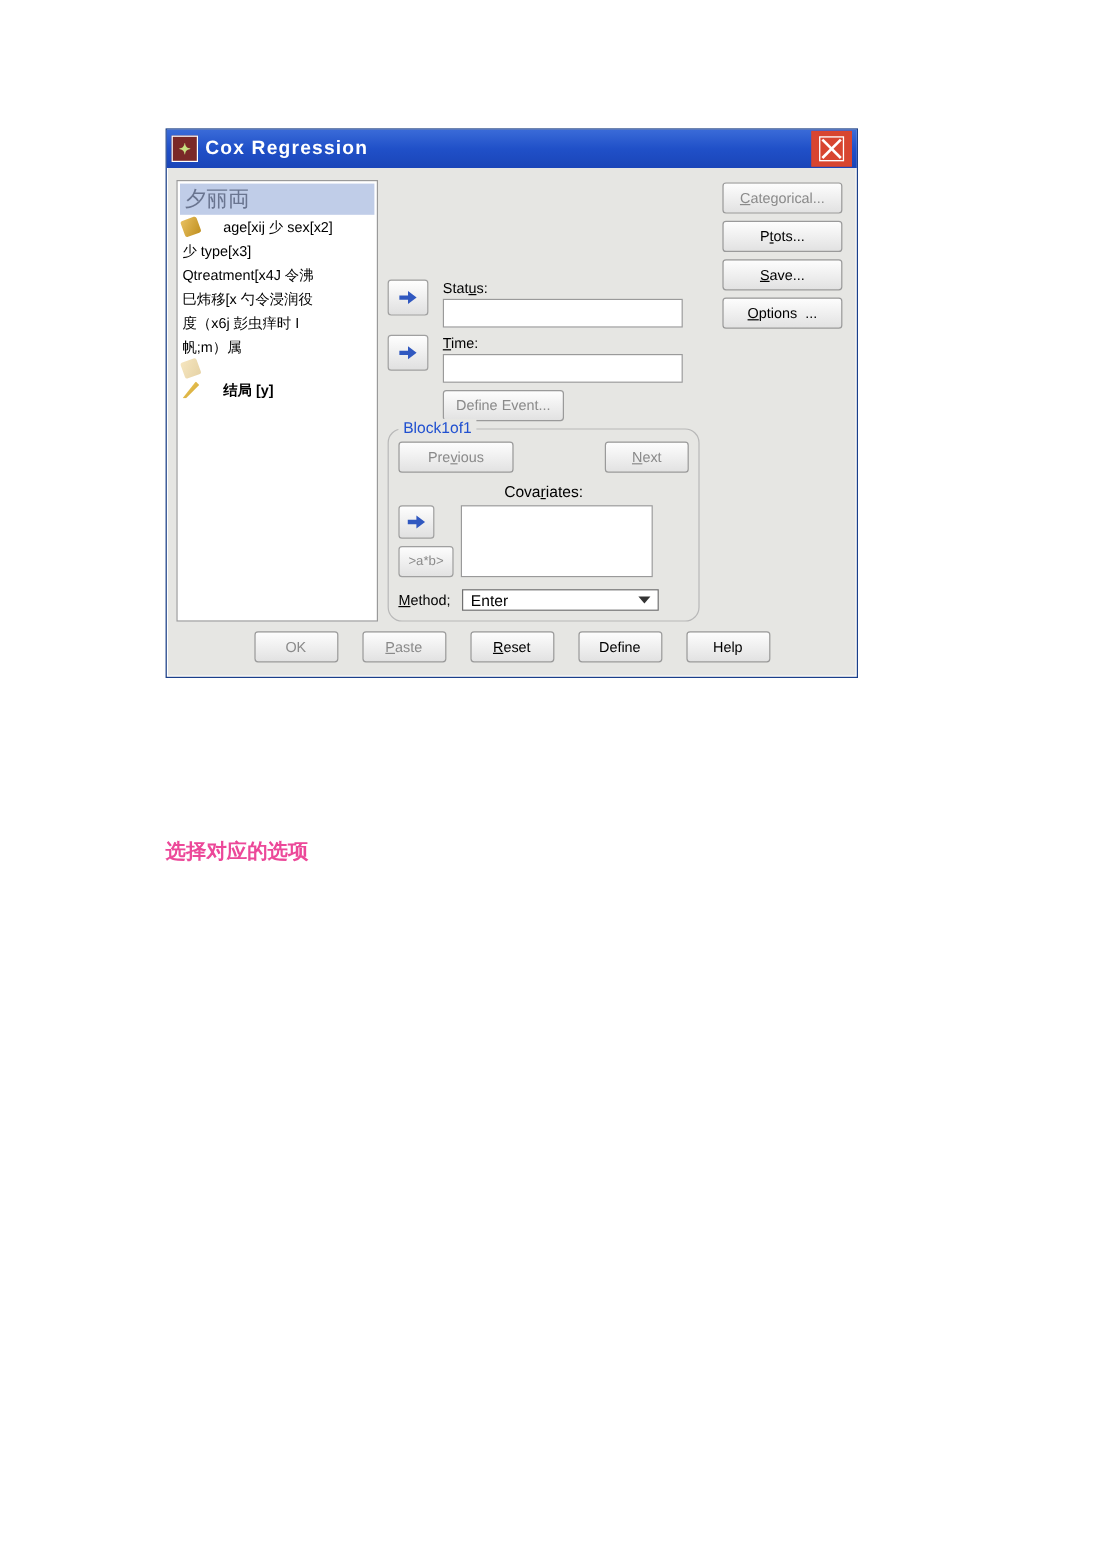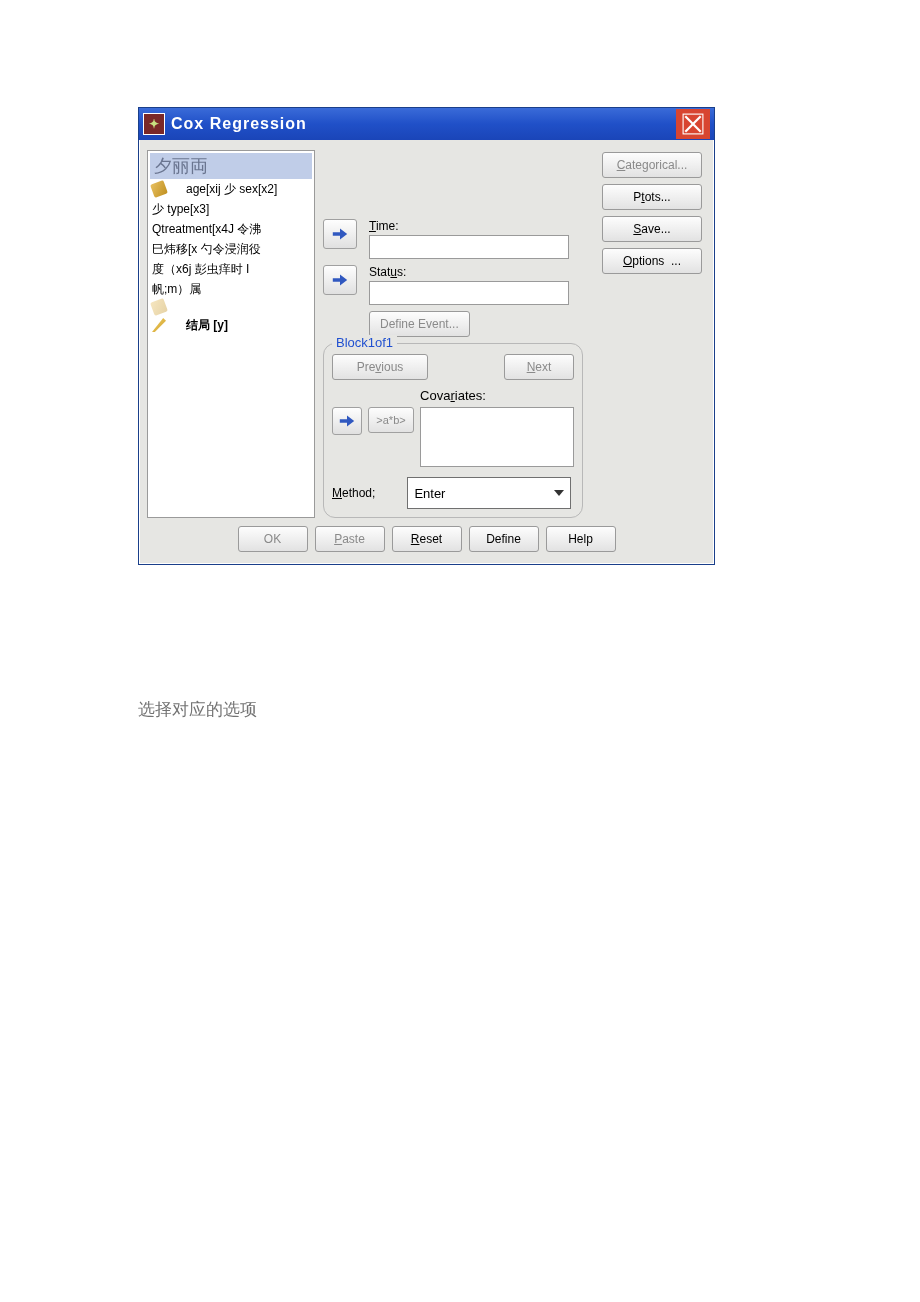--- a/index.html
+++ b/index.html
@@ -215,7 +215,7 @@
             </svg>
         </div>
         <div class="field-col">
-          <span class="lbl"><span style="text-decoration:underline">T</span><span>ime:</span></span>
+          <span class="lbl">Stat<span style="text-decoration:underline">u</span>s:</span>
           <div class="txt"></div>
         </div>
       </div>
@@ -227,7 +227,7 @@
             </svg>
         </div>
         <div class="field-col">
-          <span class="lbl">Stat<span style="text-decoration:underline">u</span>s:</span>
+          <span class="lbl"><span style="text-decoration:underline">T</span><span>ime:</span></span>
           <div class="txt"></div>
         </div>
       </div>

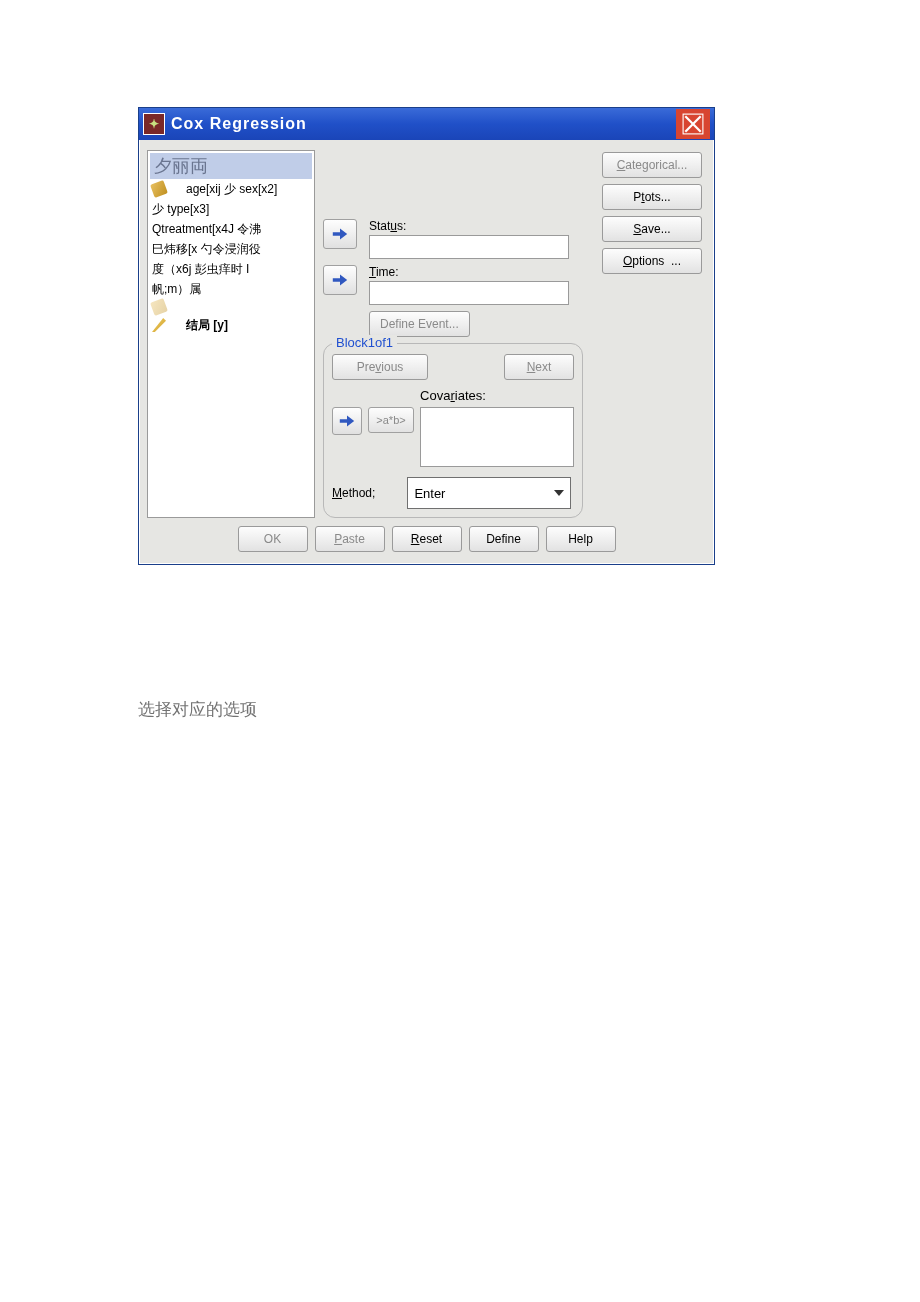--- a/index.html
+++ b/index.html
@@ -125,7 +125,7 @@
     width: 160px; height: 60px;
     background:#fff; border:1px solid #9a9a9a;
   }
-  .cov-left { display:flex; flex-direction:row; gap:6px; }
+  .cov-left { display:flex; flex-direction:column; gap:6px; }
   .small-btn {
     width: 46px; height: 26px;
     background: linear-gradient(to bottom,#fdfdfd,#e2e2e2);

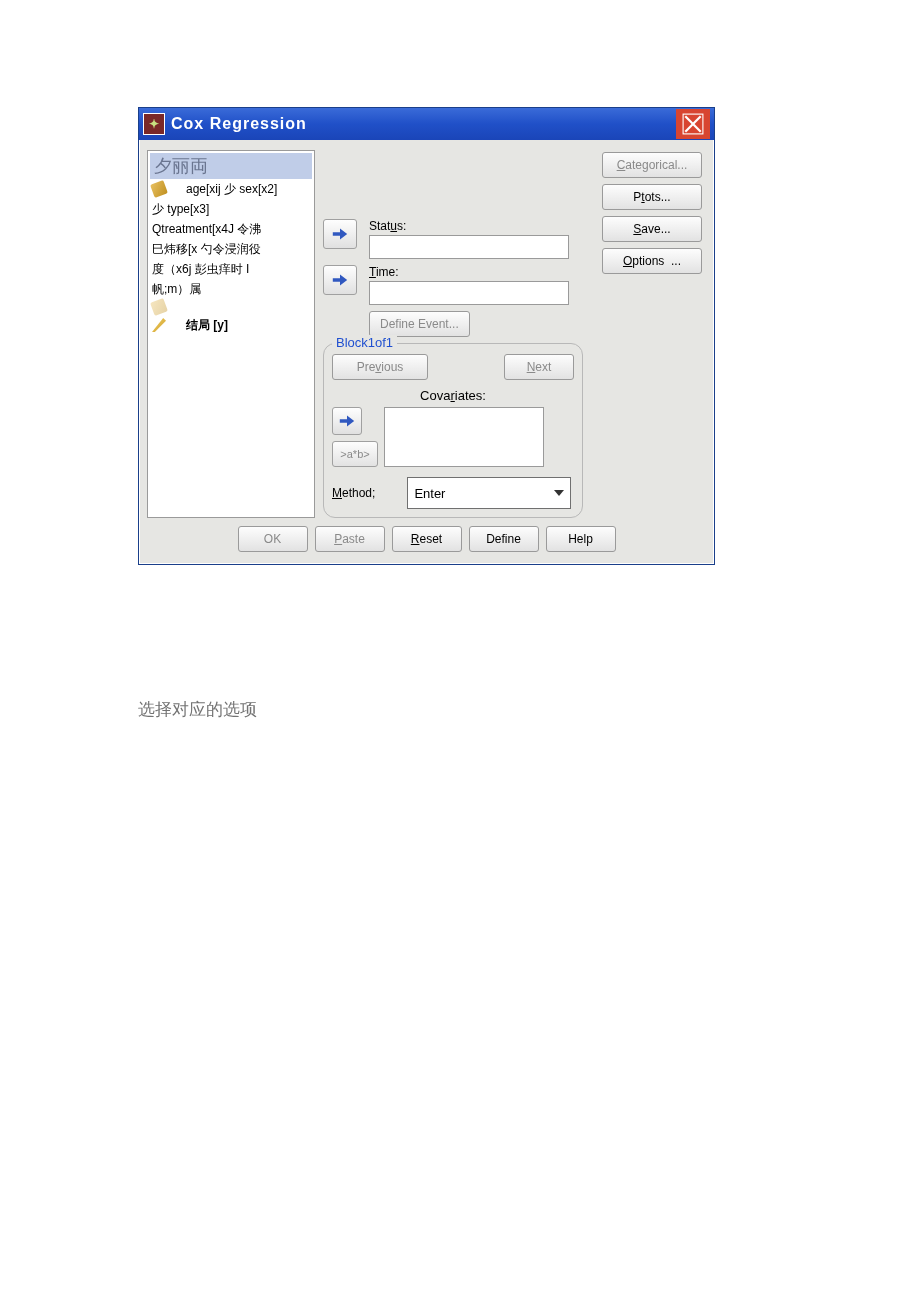--- a/index.html
+++ b/index.html
@@ -133,7 +133,7 @@
     font-size:11px; color:#8a8a8a; cursor:default;
     display:flex; align-items:center; justify-content:center;
   }
-  .method-row { display:flex; align-items:center; gap:21px; margin-top:10px; }
+  .method-row { display:flex; align-items:center; gap:10px; margin-top:10px; }
   .combo {
     width: 164px; height: 32px;
     background:#fff; border:1px solid #707070;

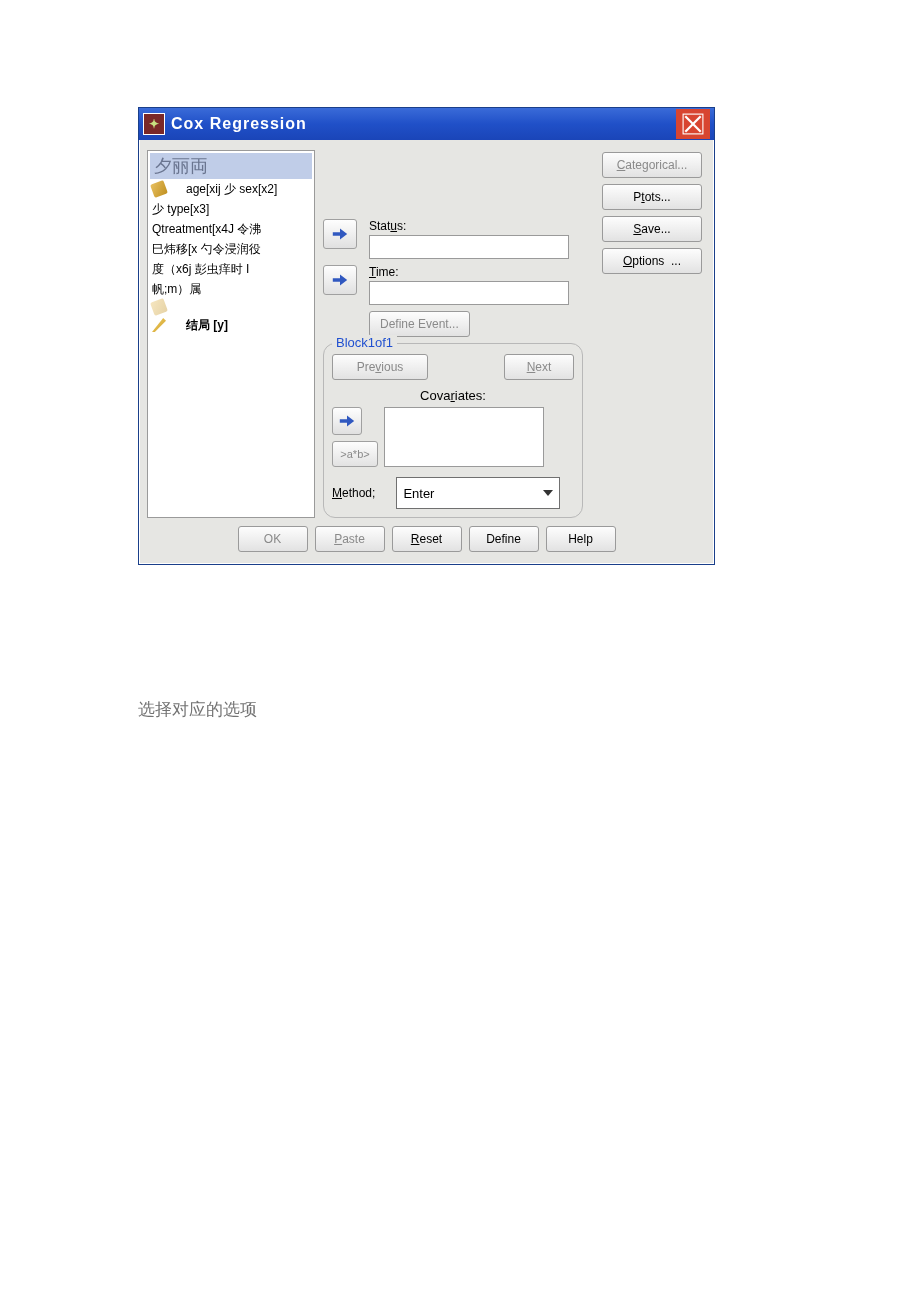--- a/index.html
+++ b/index.html
@@ -135,12 +135,11 @@
   }
   .method-row { display:flex; align-items:center; gap:10px; margin-top:10px; }
   .combo {
-    width: 164px; height: 32px;
+    width: 164px; height: 18px;
     background:#fff; border:1px solid #707070;
     display:flex; align-items:center; padding:0 6px;
     font-size:13px;
     justify-content: space-between;
-    margin-left: 11px;
   }
   .combo .tri { width:0; height:0; border-left:5px solid transparent; border-right:5px solid transparent; border-top:6px solid #333; }
   .strata-row { display:flex; align-items:flex-start; margin-top:8px; gap:12px; }

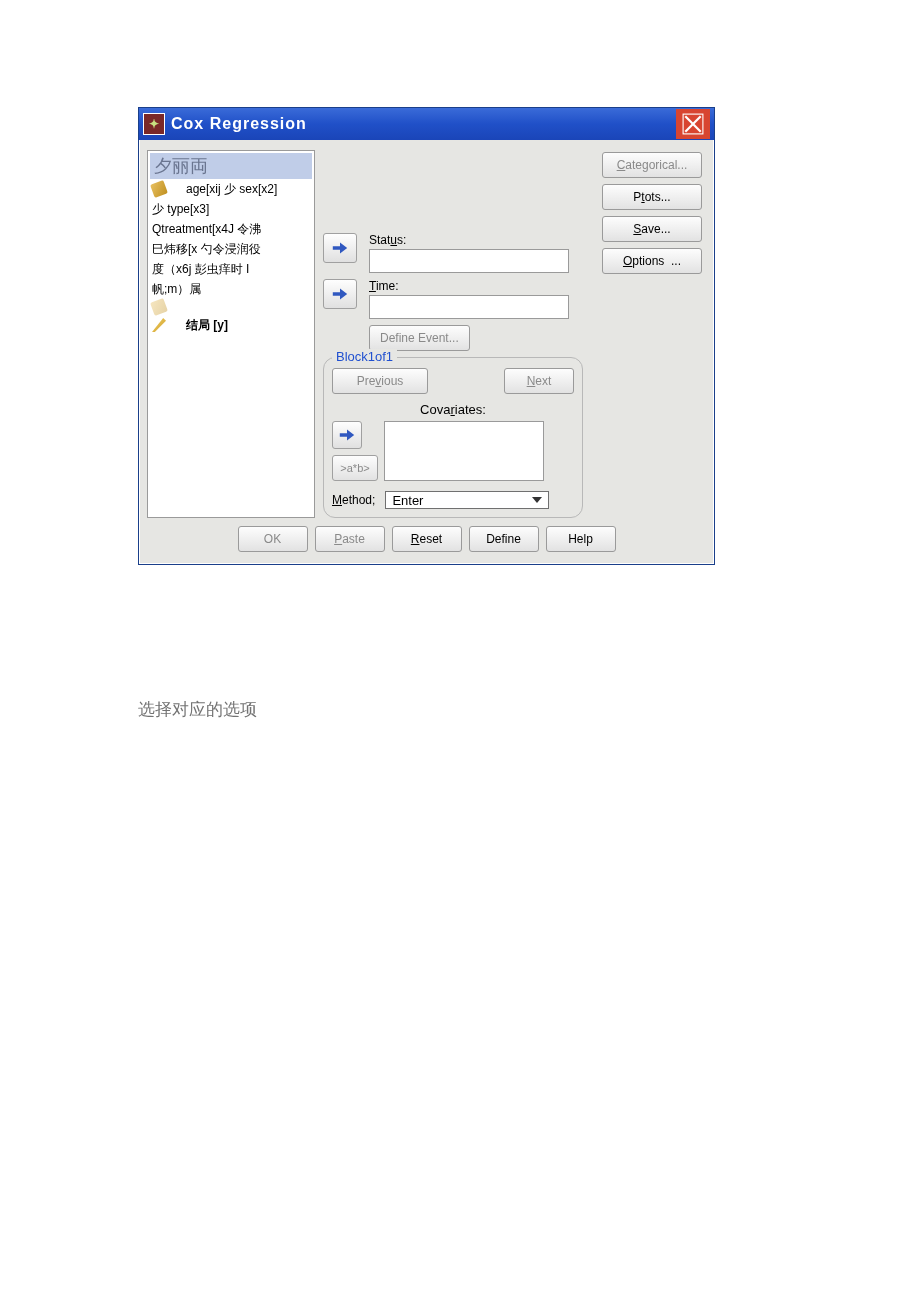--- a/index.html
+++ b/index.html
@@ -145,7 +145,7 @@
   .strata-row { display:flex; align-items:flex-start; margin-top:8px; gap:12px; }
   .bottom-btns {
     width: 100%;
-    display:flex; justify-content:center; gap:7px;
+    display:flex; justify-content:center; gap:20px;
     padding: 8px 0 4px 0;
   }
   .bottom-btns .btn { width: 70px; }

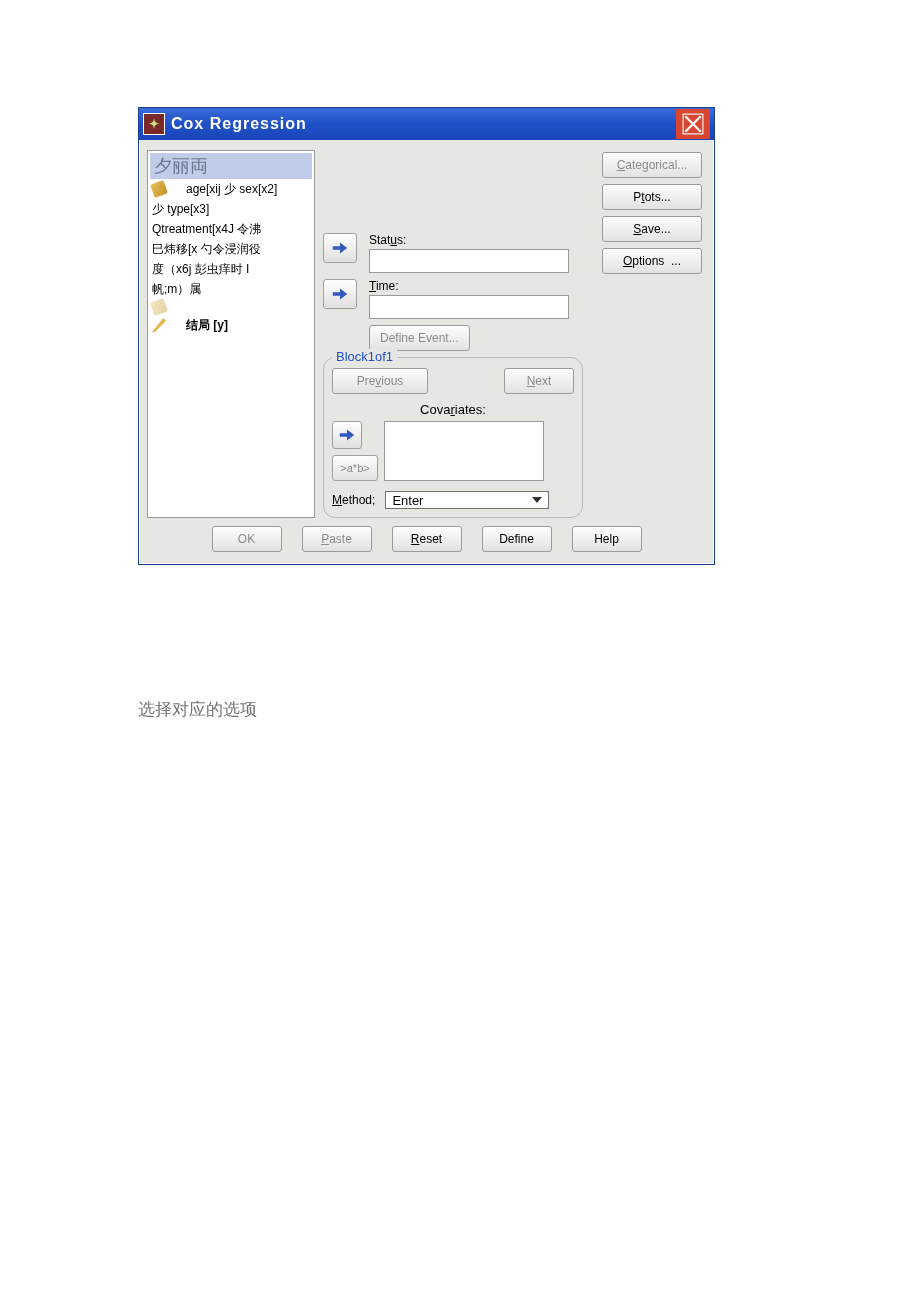--- a/index.html
+++ b/index.html
@@ -153,7 +153,8 @@
   .caption {
     position:absolute; left:138px; top:698px;
     font-size:17px; font-family: "SimSun","Microsoft YaHei",serif;
-    color:#737373;
+    color:#ec4899;
+    font-weight:bold;
   }
   .cov-label { text-align:center; font-size:13px; margin-bottom:2px; }
 </style>

